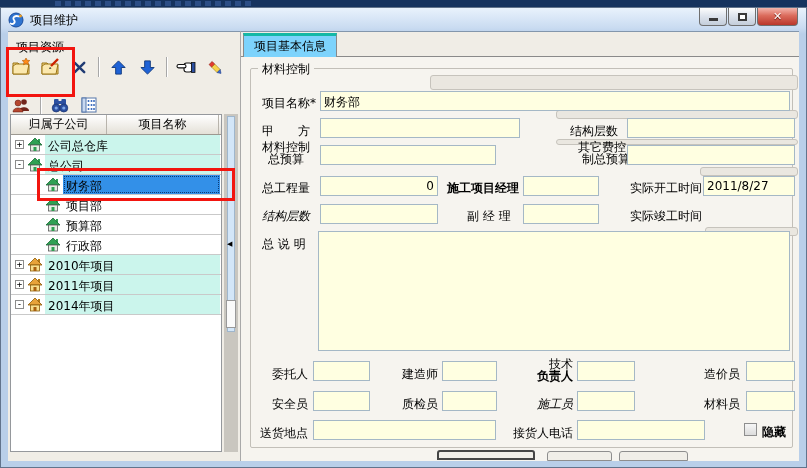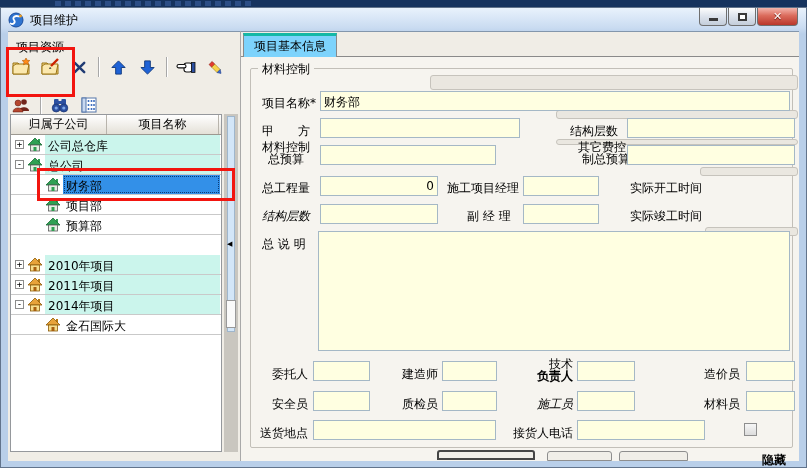--- a/index.html
+++ b/index.html
@@ -361,7 +361,7 @@
 
   <span class="lbl" style="left:262px;top:180px;">总工程量</span>
   <div class="inp num" style="left:320px;top:176px;width:118px;height:20px;">0</div>
-  <span class="lbl" style="left:447px;top:180px;">施工项目经理</span>
+  <span class="lbl" style="left:447px;top:180px;font-weight:bold;">施工项目经理</span>
   <div class="inp" style="left:523px;top:176px;width:76px;height:20px;"></div>
   <span class="lbl" style="left:630px;top:180px;">实际开工时间</span>
 

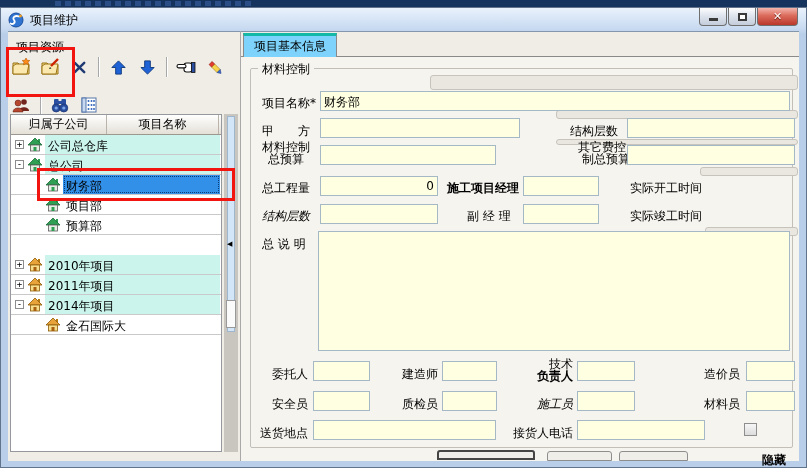--- a/index.html
+++ b/index.html
@@ -364,6 +364,7 @@
   <span class="lbl" style="left:447px;top:180px;font-weight:bold;">施工项目经理</span>
   <div class="inp" style="left:523px;top:176px;width:76px;height:20px;"></div>
   <span class="lbl" style="left:630px;top:180px;">实际开工时间</span>
+  <div class="inp" style="left:703px;top:176px;width:92px;height:20px;">2011/8/27</div>
 
   <span class="lbl" style="left:262px;top:208px;font-style:italic;">结构层数</span>
   <div class="inp" style="left:320px;top:204px;width:118px;height:20px;"></div>

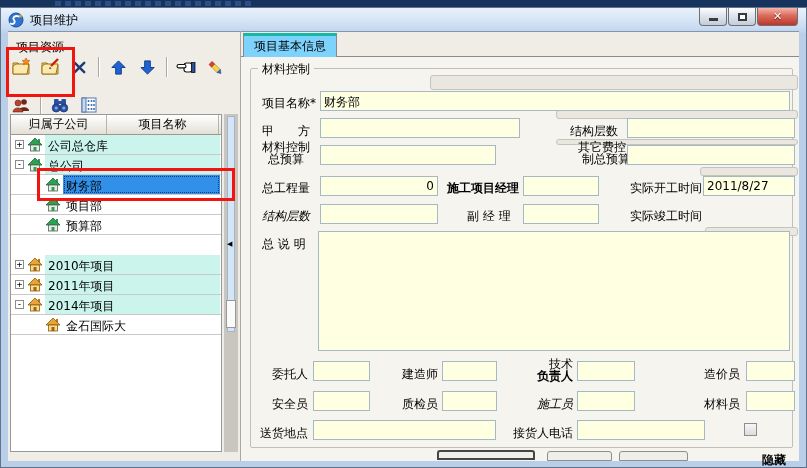--- a/index.html
+++ b/index.html
@@ -292,6 +292,12 @@
         </svg>
       <span class="tlabel">预算部</span>
     </div>
+    <div class="trow lvl1" style="top:120px">
+      <svg class="house">
+          <use href="#sym-house-g"></use>
+        </svg>
+      <span class="tlabel">行政部</span>
+    </div>
     <div class="trow r-cyan lvl0" style="top:140px">
       <span class="band"></span>
       <span class="expander">+</span>

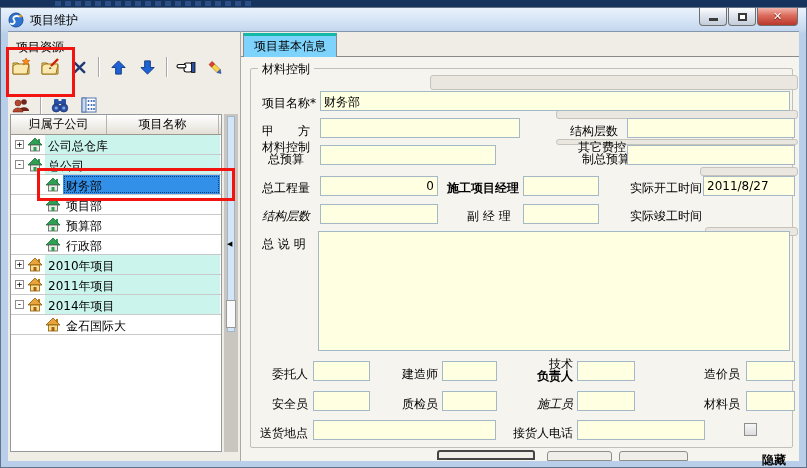--- a/index.html
+++ b/index.html
@@ -322,12 +322,6 @@
         </svg>
       <span class="tlabel">2014年项目</span>
     </div>
-    <div class="trow lvl1" style="top:200px">
-      <svg class="house">
-          <use href="#sym-house-o"></use>
-        </svg>
-      <span class="tlabel">金石国际大</span>
-    </div>
   </div>
 
   <div class="splitter">

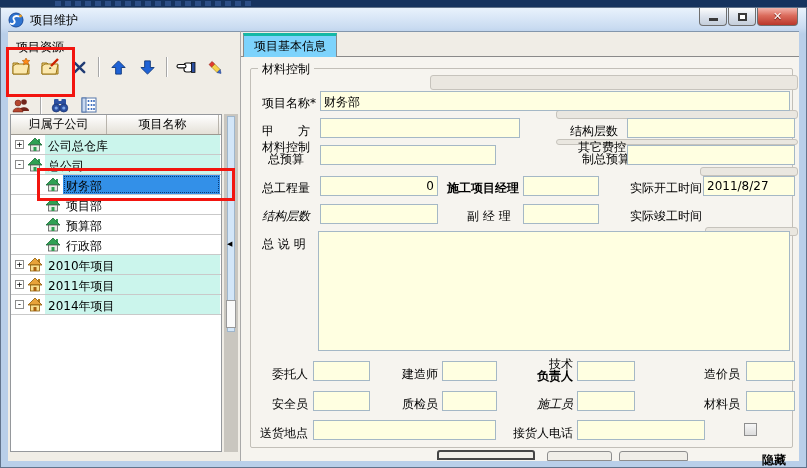--- a/index.html
+++ b/index.html
@@ -399,7 +399,7 @@
   <span class="lbl-r" style="left:505px;top:425px;width:68px;">接货人电话</span>
   <div class="inp" style="left:577px;top:420px;width:128px;height:20px;"></div>
   <span class="chk" style="left:744px;top:423px;"></span>
-  <span class="chk-label" style="left:762px;top:424px;width:37px;margin-top:28px;">隐藏</span>
+  <span class="chk-label" style="left:762px;top:424px;width:37px;">隐藏</span>
 
   <div class="pbtn default" style="left:437px;top:450px;width:98px;"></div>
   <div class="pbtn" style="left:547px;top:451px;width:65px;"></div>

